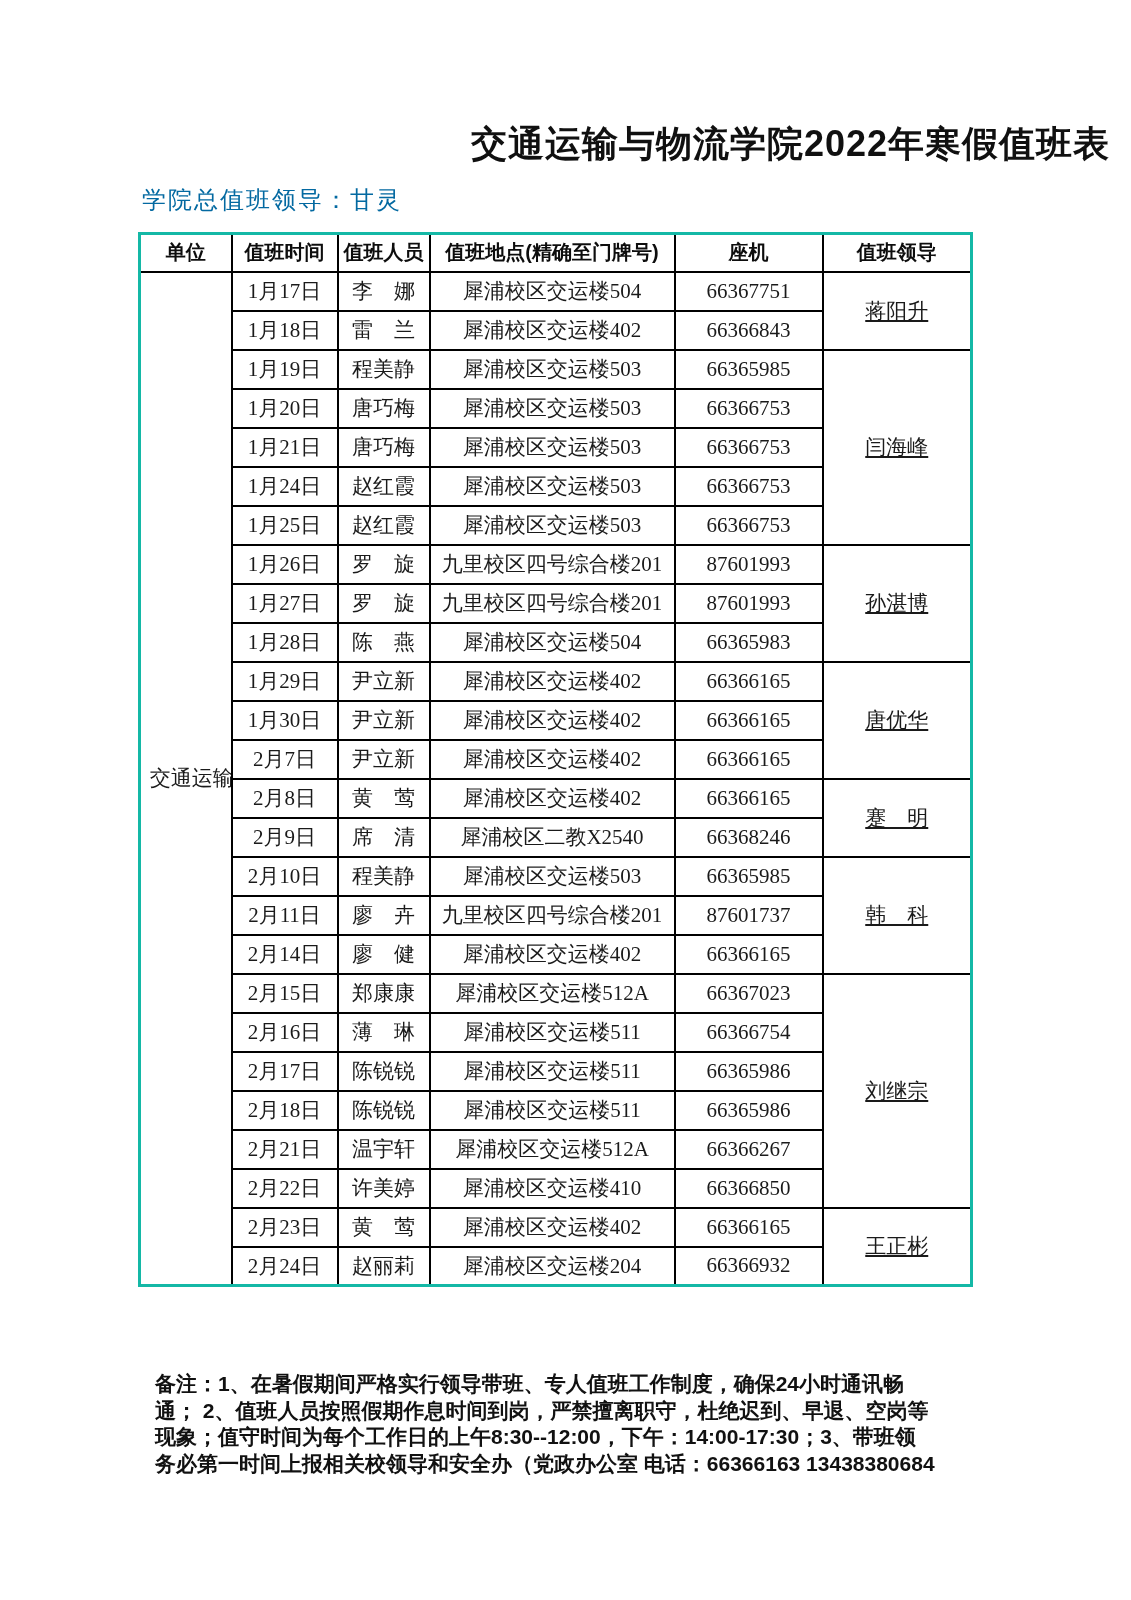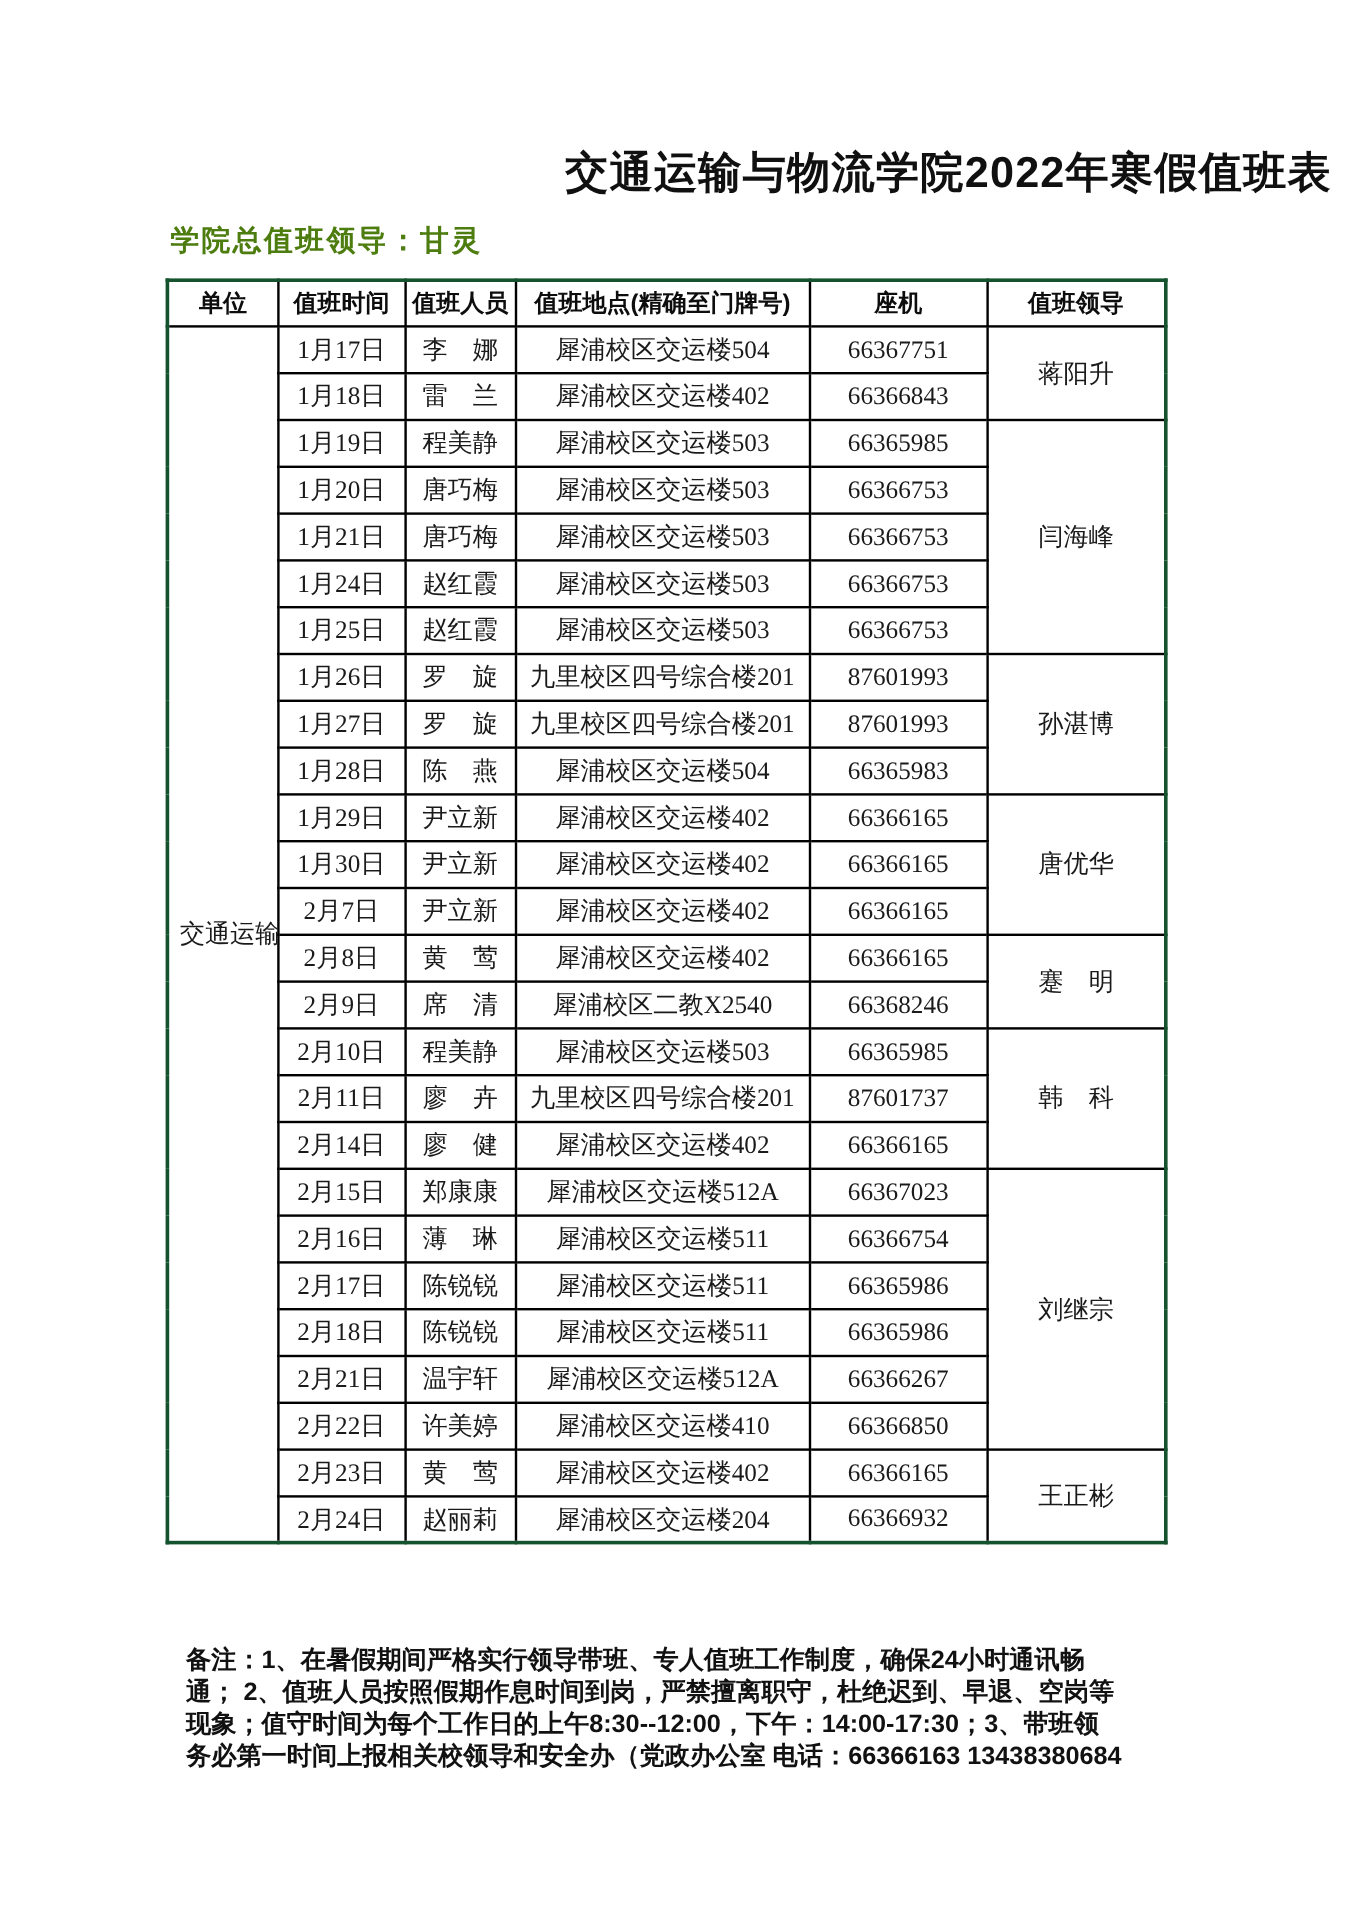--- a/index.html
+++ b/index.html
@@ -30,10 +30,10 @@
     position: absolute;
     top: 184px; left: 142px;
     font-family: "Liberation Sans", sans-serif;
-    font-weight: bold;
+    font-weight: normal;
     font-size: 24px;
     letter-spacing: 2px;
-    color: #4d7c0f;
+    color: #0369a1;
   }
   table.duty {
     position: absolute;

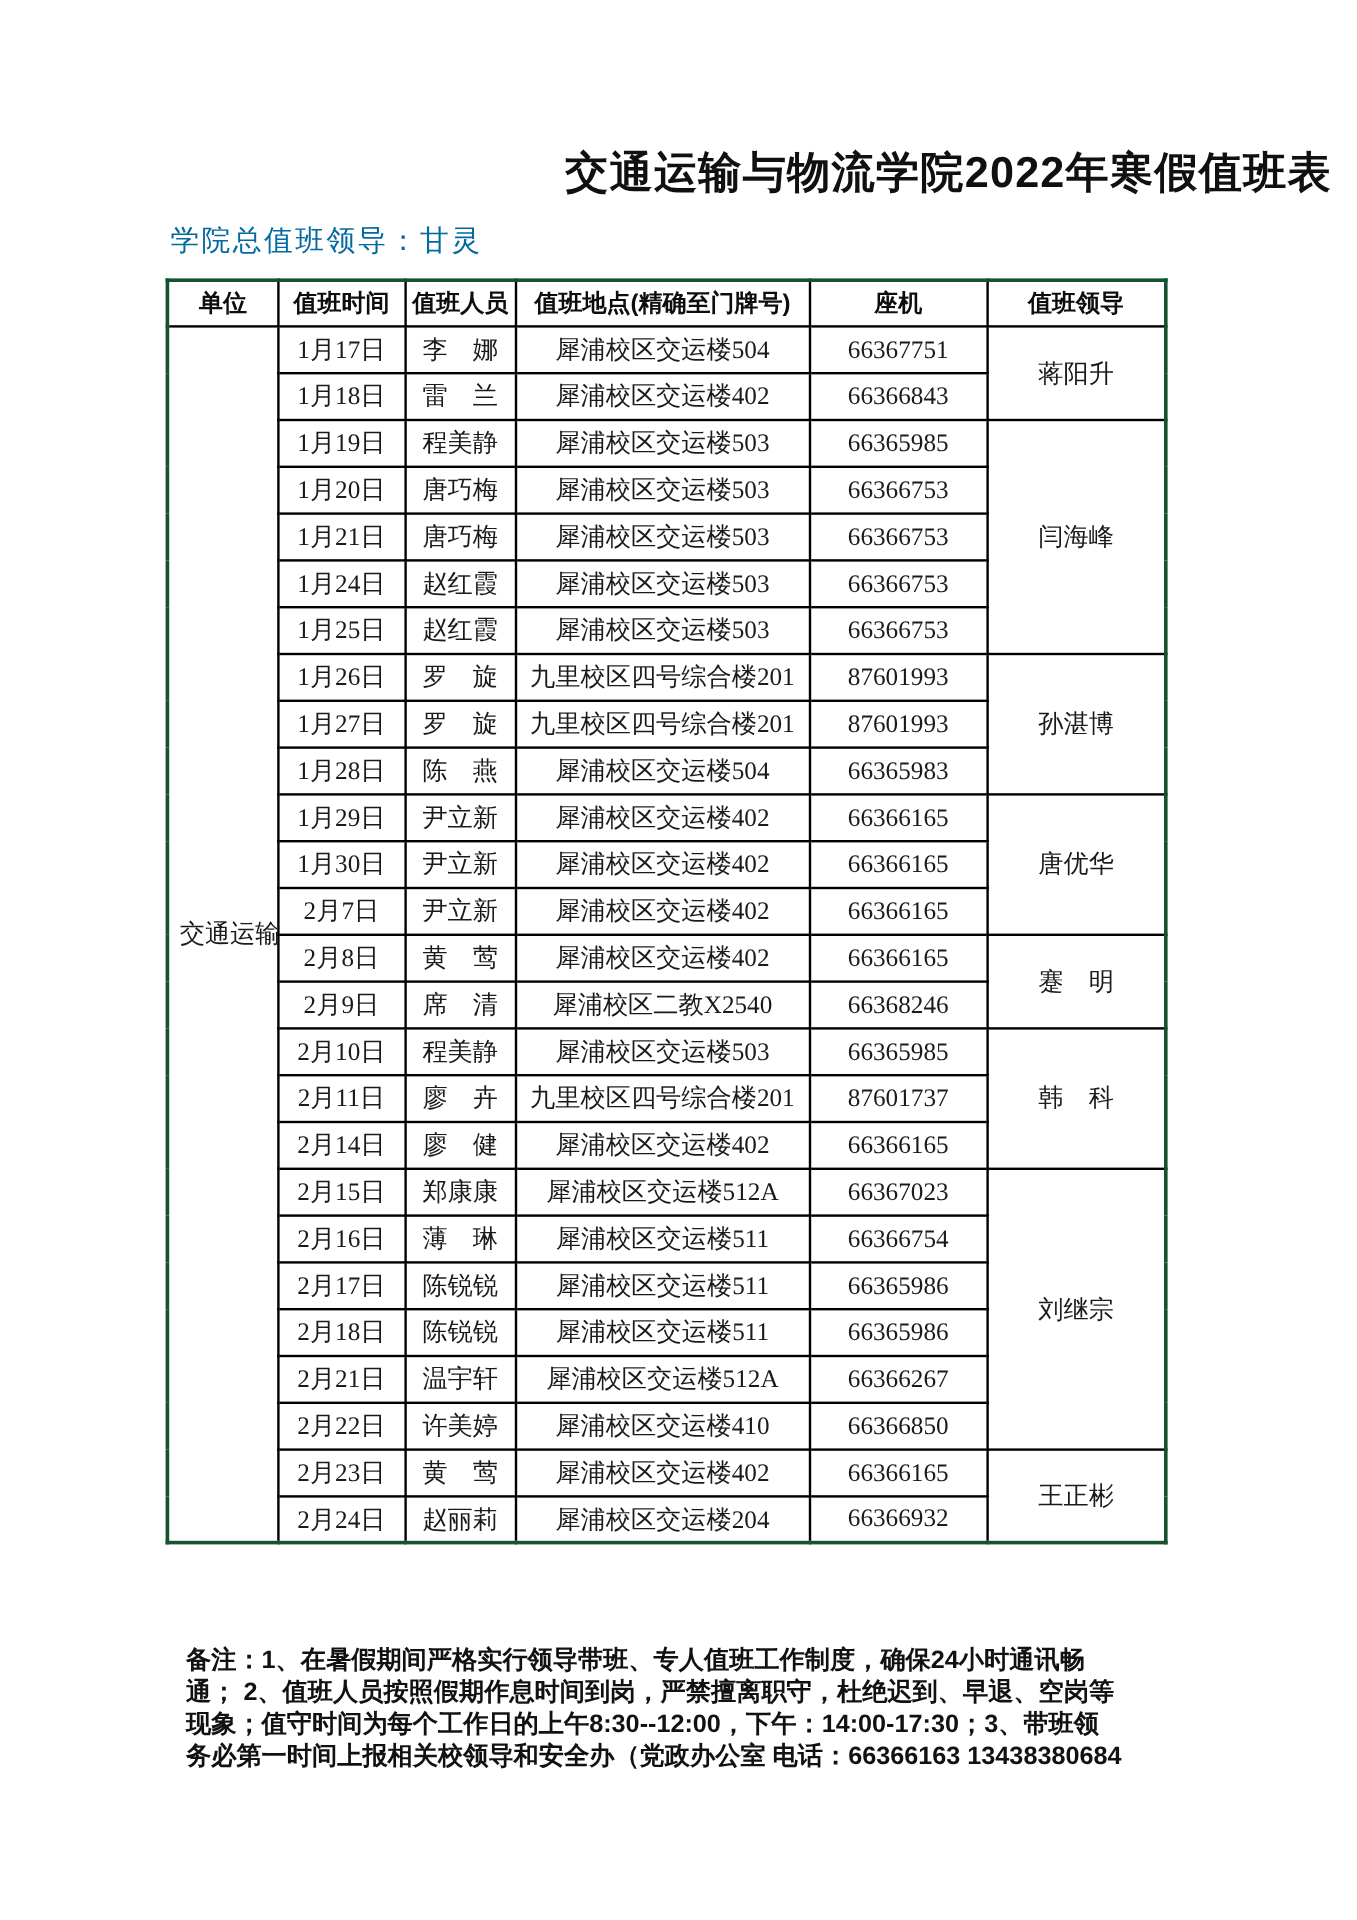--- a/index.html
+++ b/index.html
@@ -41,7 +41,7 @@
     width: 832px;
     border-collapse: collapse;
     table-layout: fixed;
-    border: 3px solid #14532d;
+    border: 3px solid #14b8a6;
   }
   table.duty th {
     border: 2px solid #000;

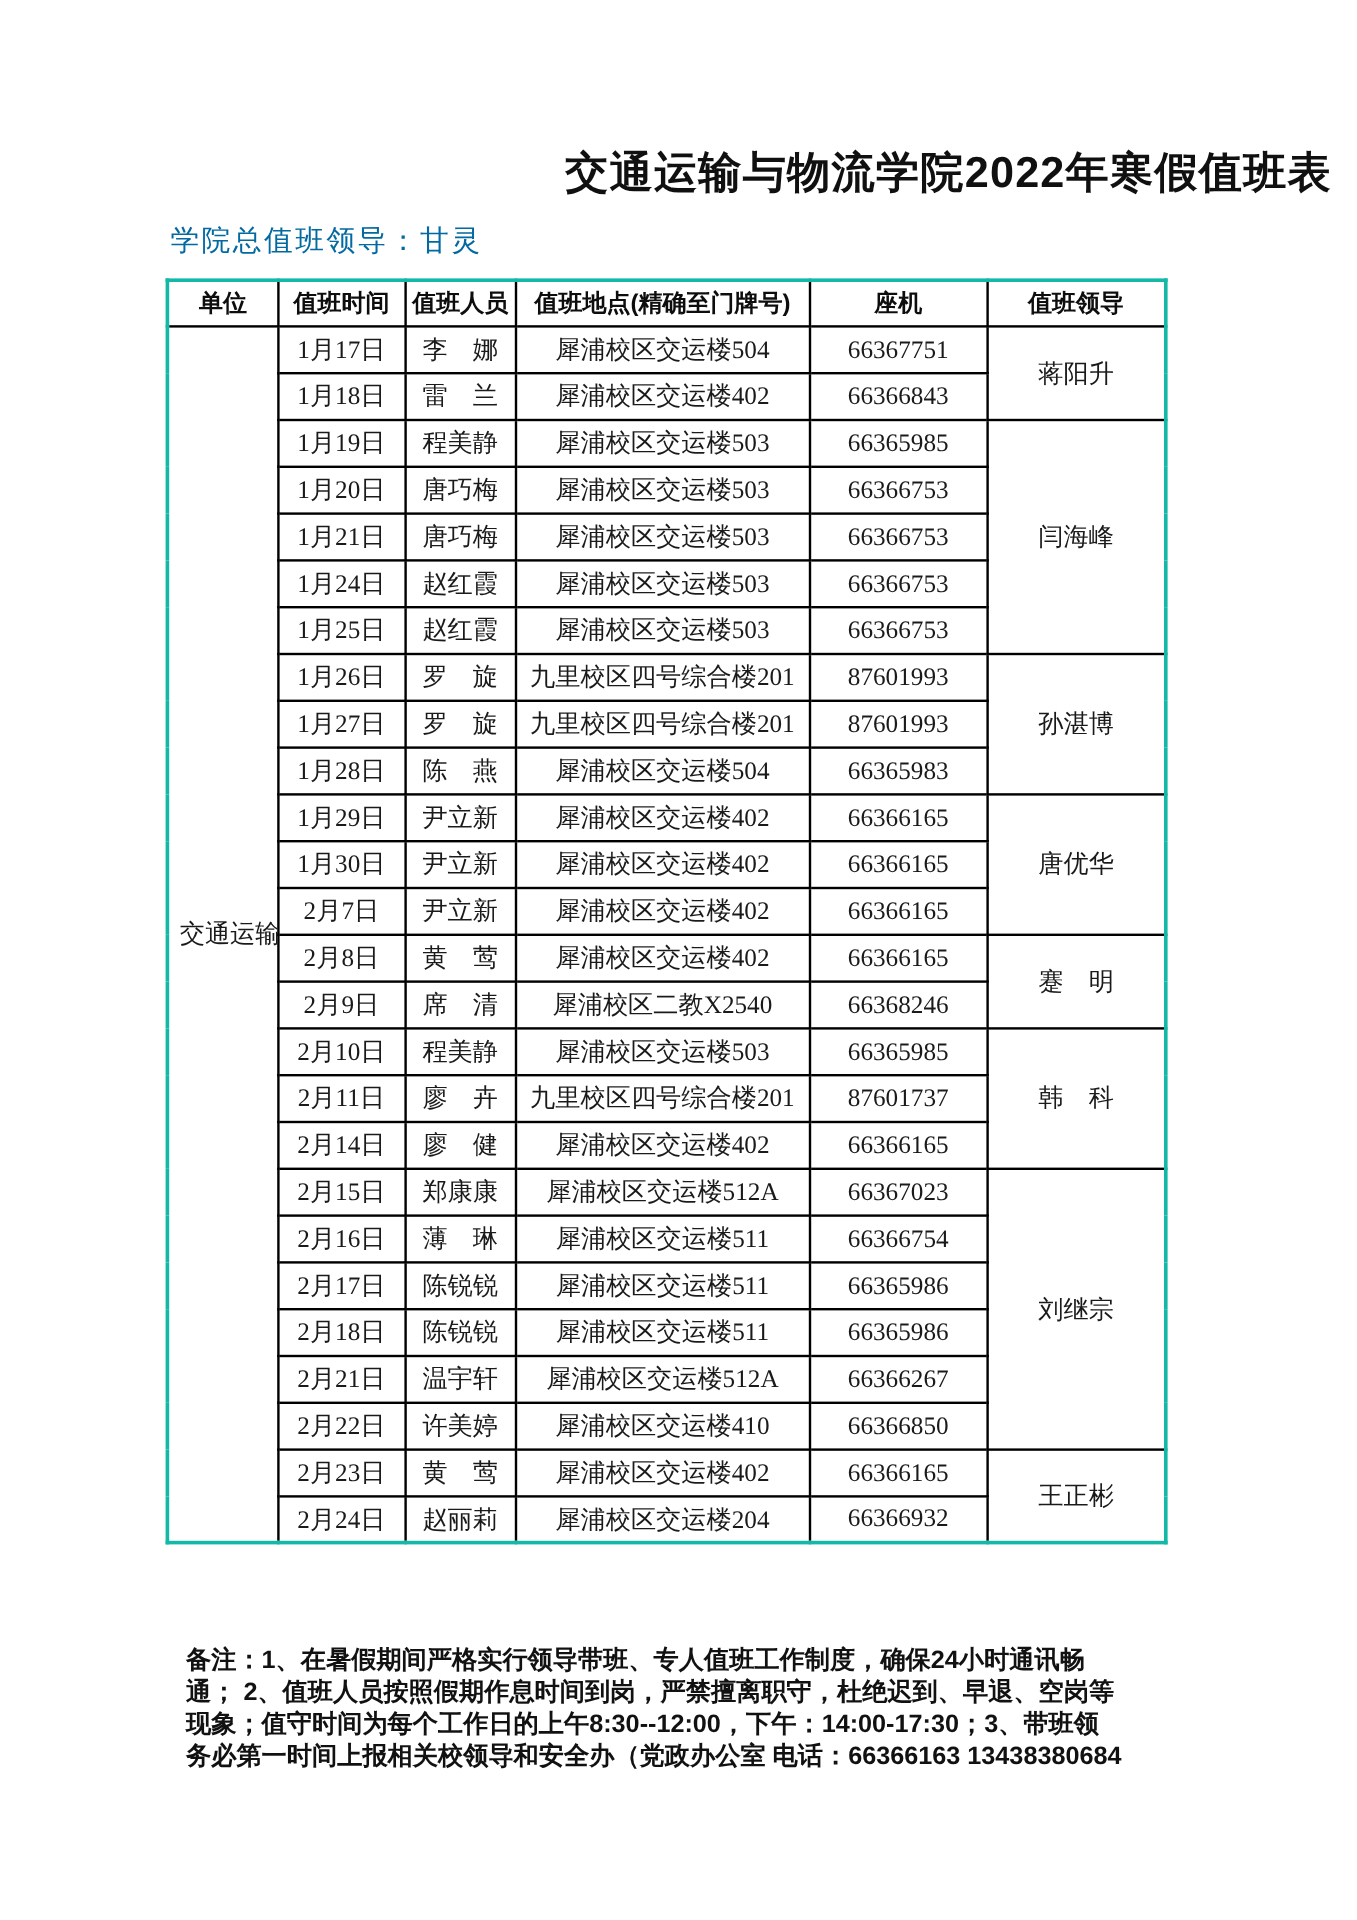--- a/index.html
+++ b/index.html
@@ -77,7 +77,7 @@
     text-align: left;
   }
   td.cell-location { font-size: 21px; margin-left: 29px; }
-  td.cell-leader   { font-size: 21px; }
+  td.cell-leader   { font-size: 21px; text-decoration: underline; }
   .notes {
     position: absolute;
     left: 141px; top: 1371px;

